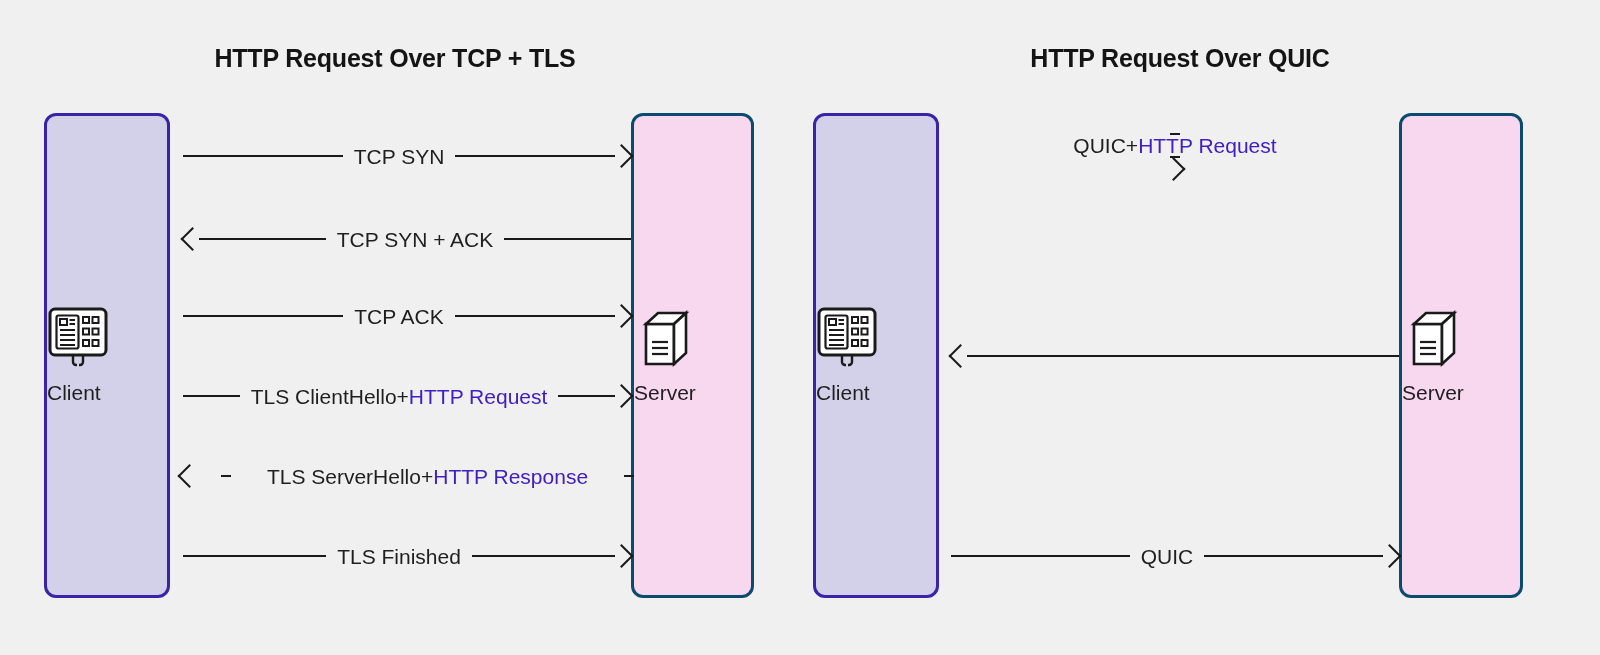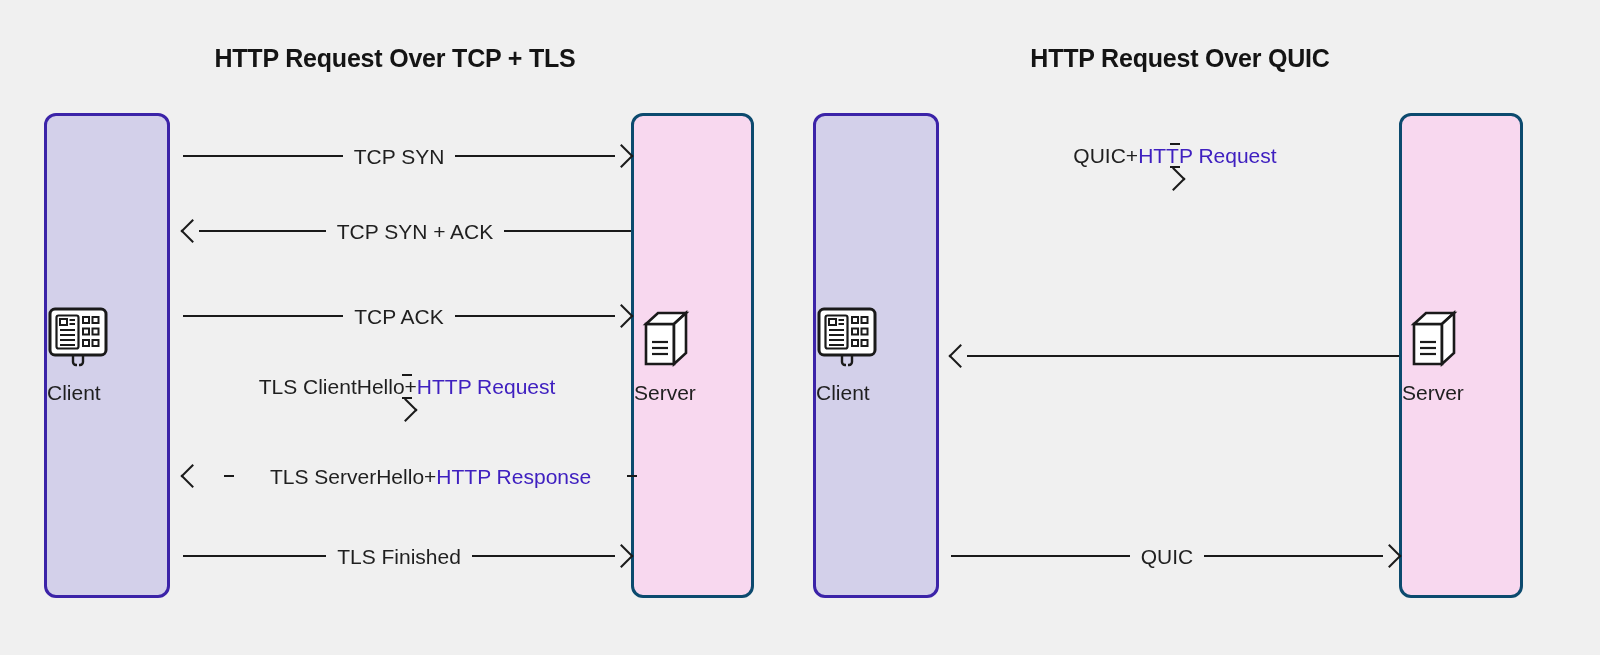--- a/index.html
+++ b/index.html
@@ -73,7 +73,7 @@
     height: 26px;
     display: flex;
     align-items: center;
-    justify-content: flex-start;
+    justify-content: center;
     pointer-events: none;
   }
   .msg .line {

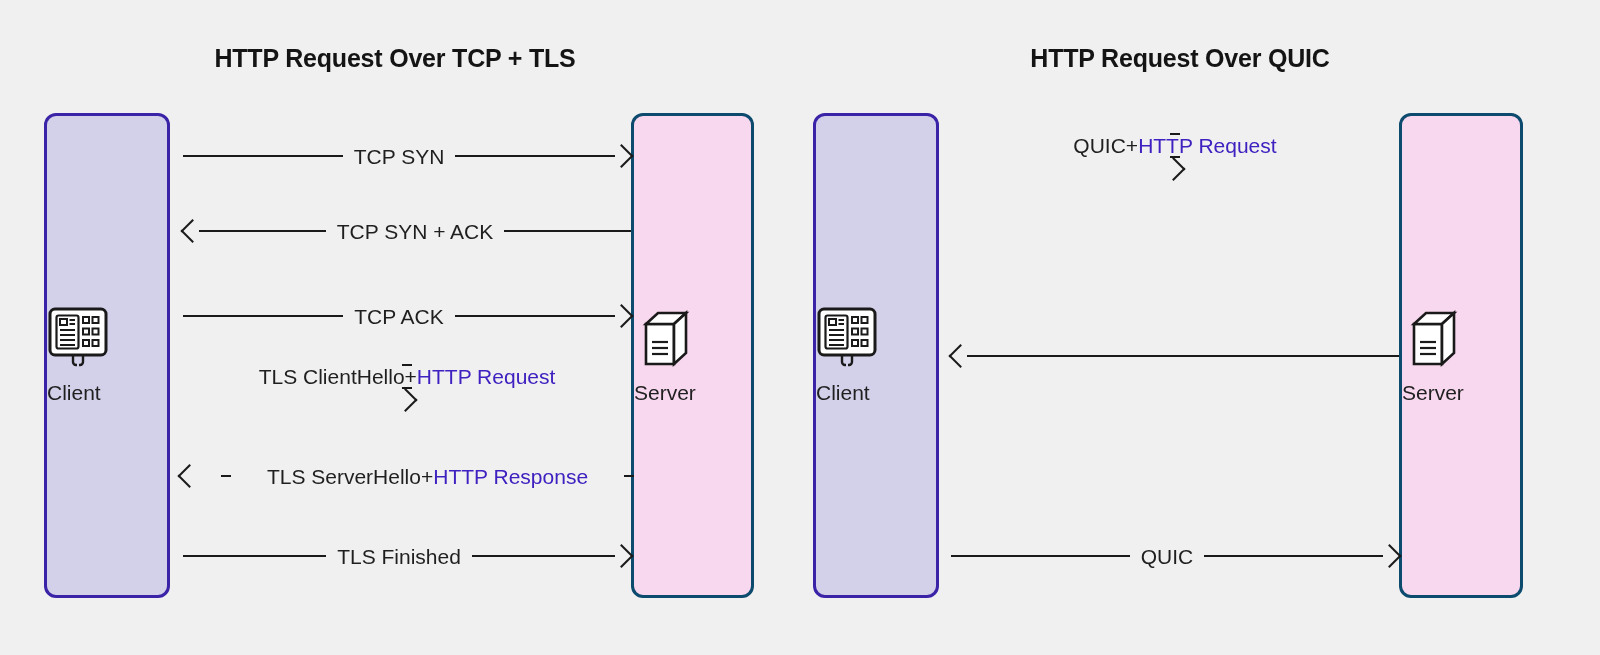--- a/index.html
+++ b/index.html
@@ -214,7 +214,7 @@
         <div class="line"></div>
         <div class="head right"></div>
       </div>
-      <div class="msg left-panel" style="top: 218px;">
+      <div class="msg left-panel" style="top: 226px;">
         <div class="head left"></div>
         <div class="line"></div>
         <div class="caption">TCP SYN + ACK</div>

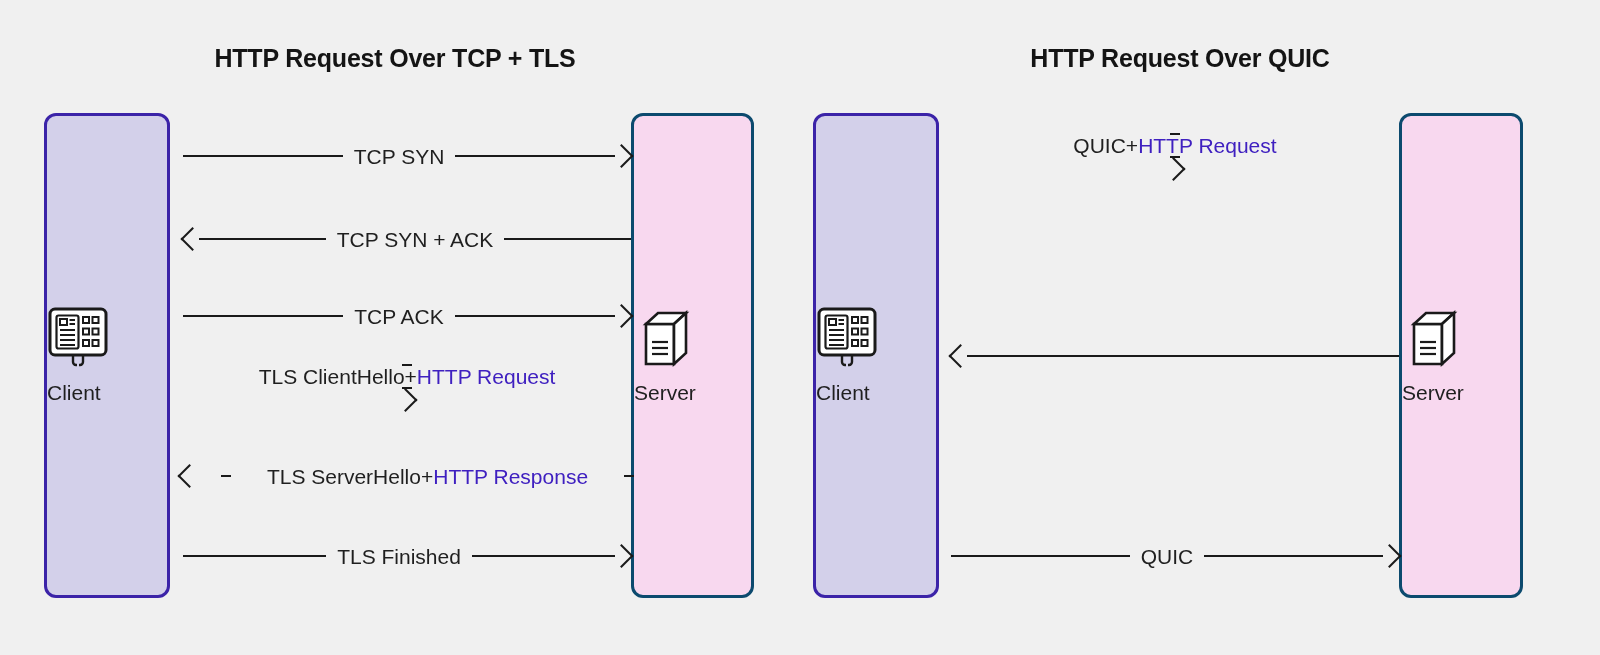--- a/index.html
+++ b/index.html
@@ -226,7 +226,7 @@
         <div class="line"></div>
         <div class="head right"></div>
       </div>
-      <div class="msg left-panel" style="top: 374px; flex-direction: column;">
+      <div class="msg left-panel" style="top: 383px;">
         <div class="line"></div>
         <div class="caption">TLS ClientHello+<span class="hl">HTTP Request</span></div>
         <div class="line"></div>

